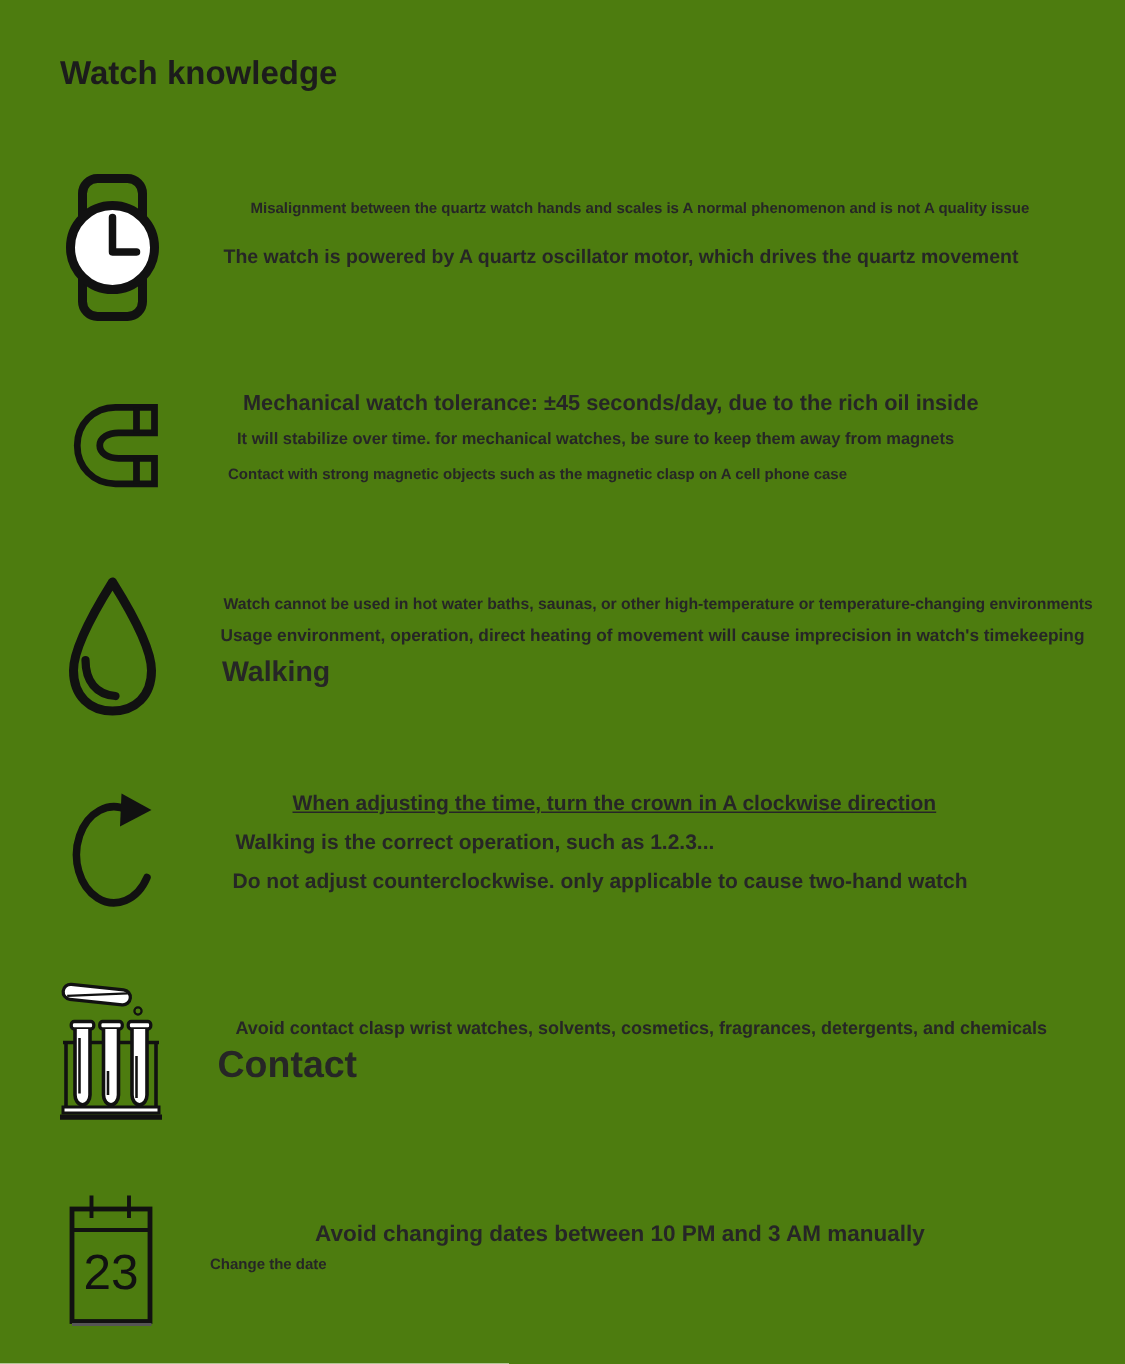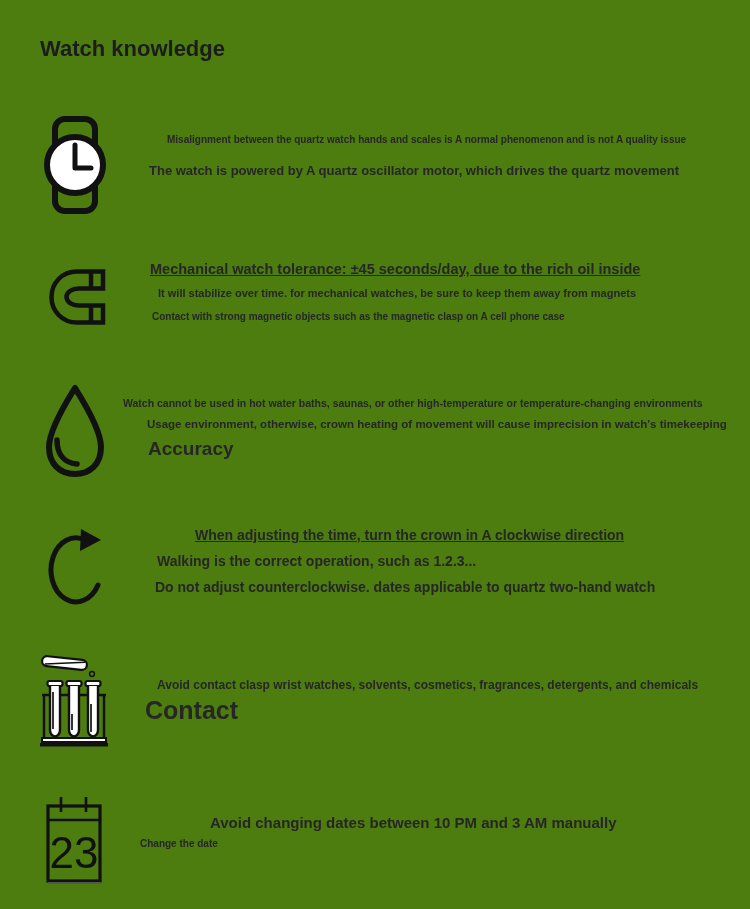--- a/index.html
+++ b/index.html
@@ -18,7 +18,7 @@
   .l1a{left:167px;top:134px;font-size:10px;}
   .l1b{left:149px;top:163px;font-size:13px;text-align:center;}
   
-  .l2a{left:150px;top:261px;font-size:14.5px;text-decoration:underline;}
+  .l2a{left:162px;top:261px;font-size:14.5px;}
   .l2b{left:158px;top:287px;font-size:11px;}
   .l2c{left:152px;top:311px;font-size:10px;}
   

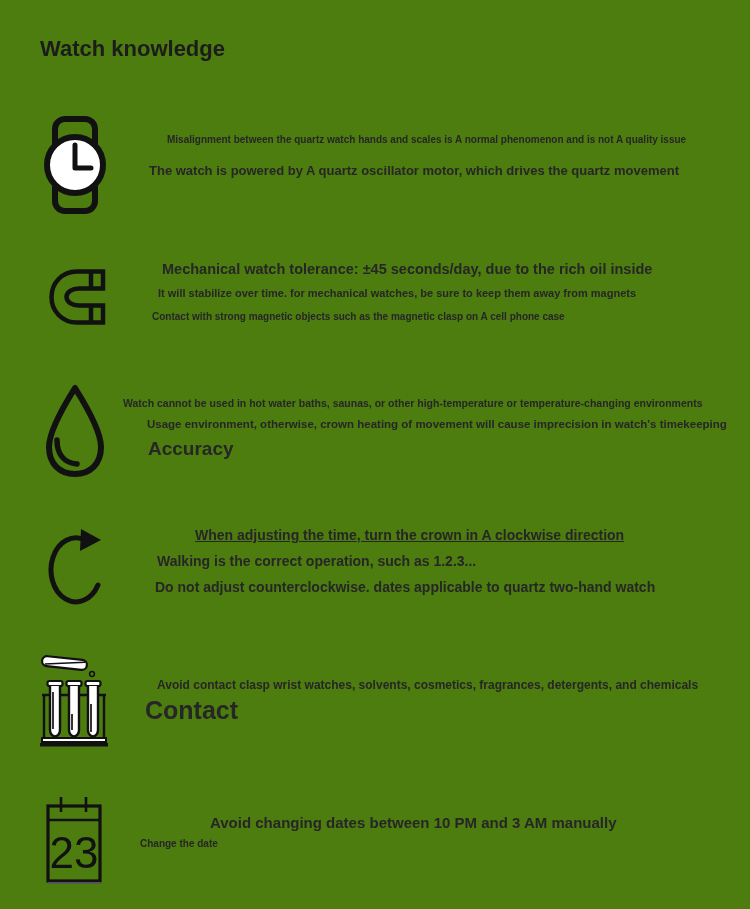--- a/index.html
+++ b/index.html
@@ -22,7 +22,7 @@
   .l2b{left:158px;top:287px;font-size:11px;}
   .l2c{left:152px;top:311px;font-size:10px;}
   
-  .l3a{left:123px;top:397px;font-size:10.5px;}
+  .l3a{left:149px;top:397px;font-size:10.5px;}
   .l3b{left:147px;top:418px;font-size:11.5px;}
   .l3c{left:148px;top:438px;font-size:19px;}
   

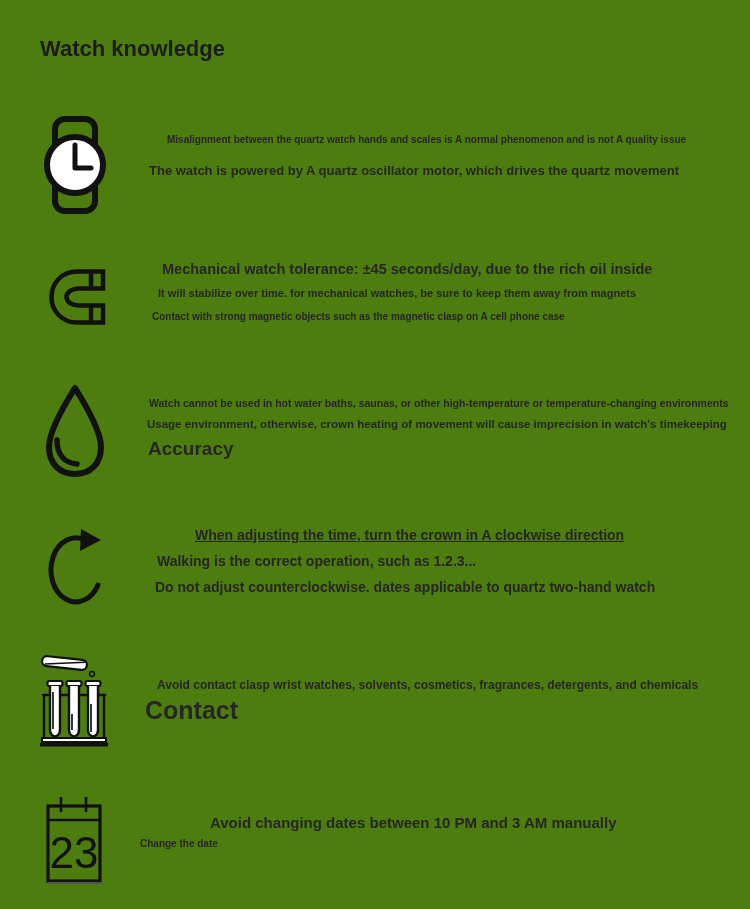--- a/index.html
+++ b/index.html
@@ -87,7 +87,7 @@
       </svg>
     </div>
     <div class="line l3a">Watch cannot be used in hot water baths, saunas, or other high-temperature or temperature-changing environments</div>
-    <div class="line l3b">Usage environment, otherwise, crown heating of movement will cause imprecision in watch's timekeeping</div>
+    <div class="line l3b">Usage environment, operation, direct heating of movement will cause imprecision in watch's timekeeping</div>
     <div class="line l3c">Accuracy</div>
   </div>
 

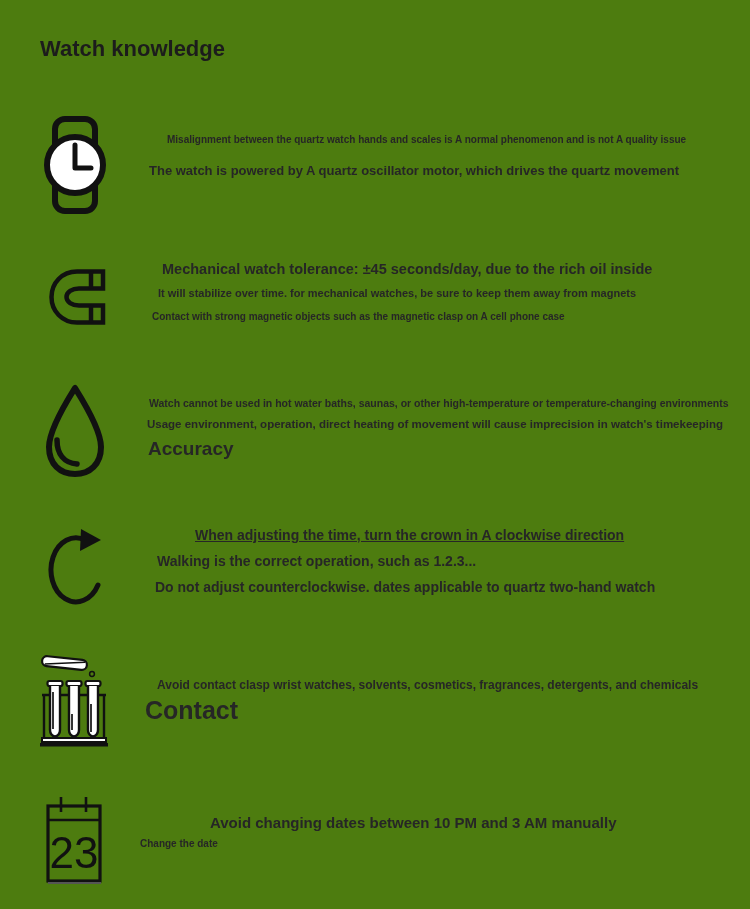--- a/index.html
+++ b/index.html
@@ -88,7 +88,7 @@
     </div>
     <div class="line l3a">Watch cannot be used in hot water baths, saunas, or other high-temperature or temperature-changing environments</div>
     <div class="line l3b">Usage environment, operation, direct heating of movement will cause imprecision in watch's timekeeping</div>
-    <div class="line l3c">Accuracy</div>
+    <div class="line l3c">Walking</div>
   </div>
 
   <div>

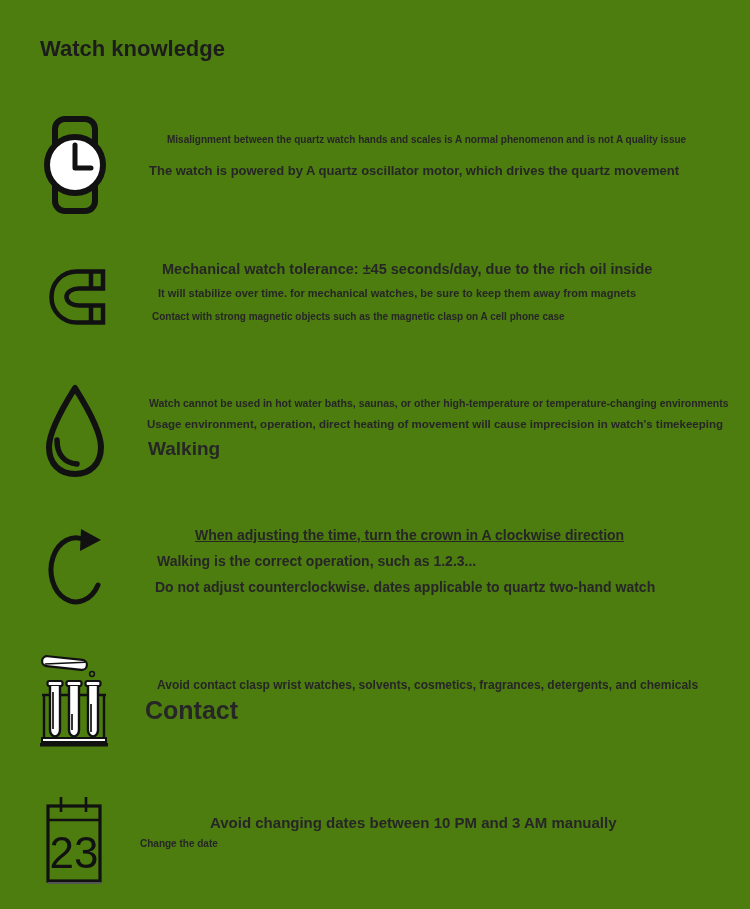--- a/index.html
+++ b/index.html
@@ -100,7 +100,7 @@
     </div>
     <div class="line l4a">When adjusting the time, turn the crown in A clockwise direction</div>
     <div class="line l4b">Walking is the correct operation, such as 1.2.3...</div>
-    <div class="line l4c">Do not adjust counterclockwise. dates applicable to quartz two-hand watch</div>
+    <div class="line l4c">Do not adjust counterclockwise. only applicable to cause two-hand watch</div>
   </div>
 
   <div>

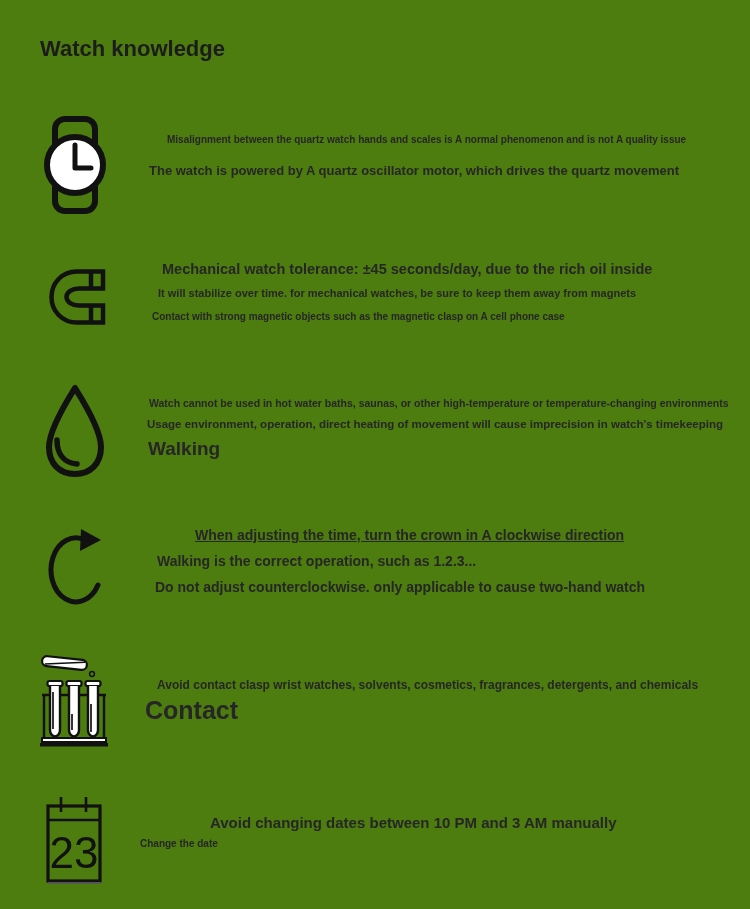--- a/index.html
+++ b/index.html
@@ -44,7 +44,7 @@
   .i6{left:45px;top:795px;}
   .cal-day{
     position:absolute;left:0;top:36px;width:58px;text-align:center;
-    font-size:44px;line-height:1;font-weight:400;color:#111;
+    font-size:33px;line-height:1;font-weight:400;color:#111;
   }
 </style>
 </head>

